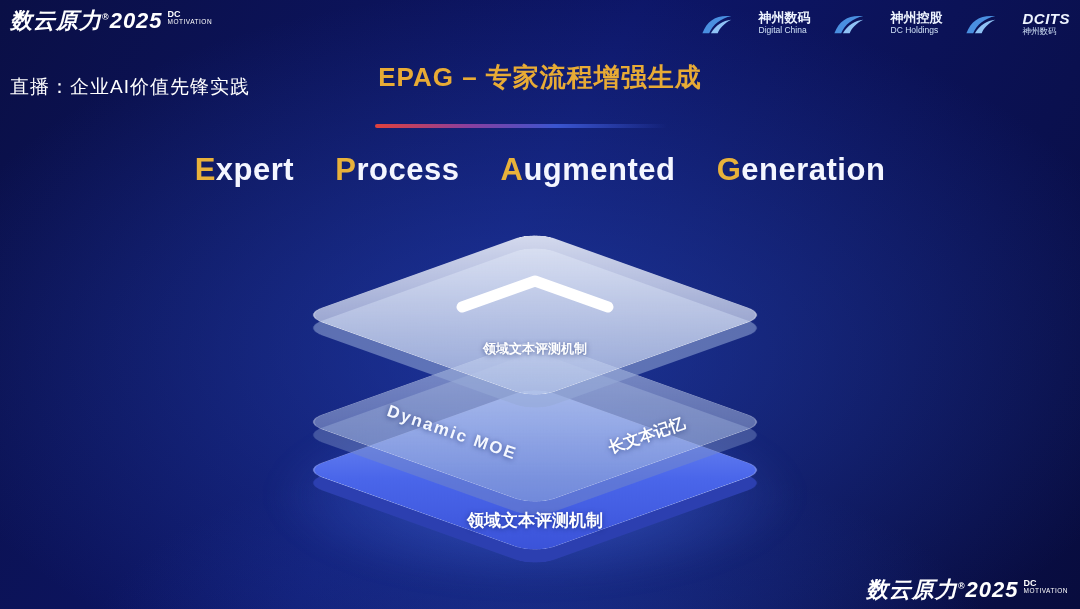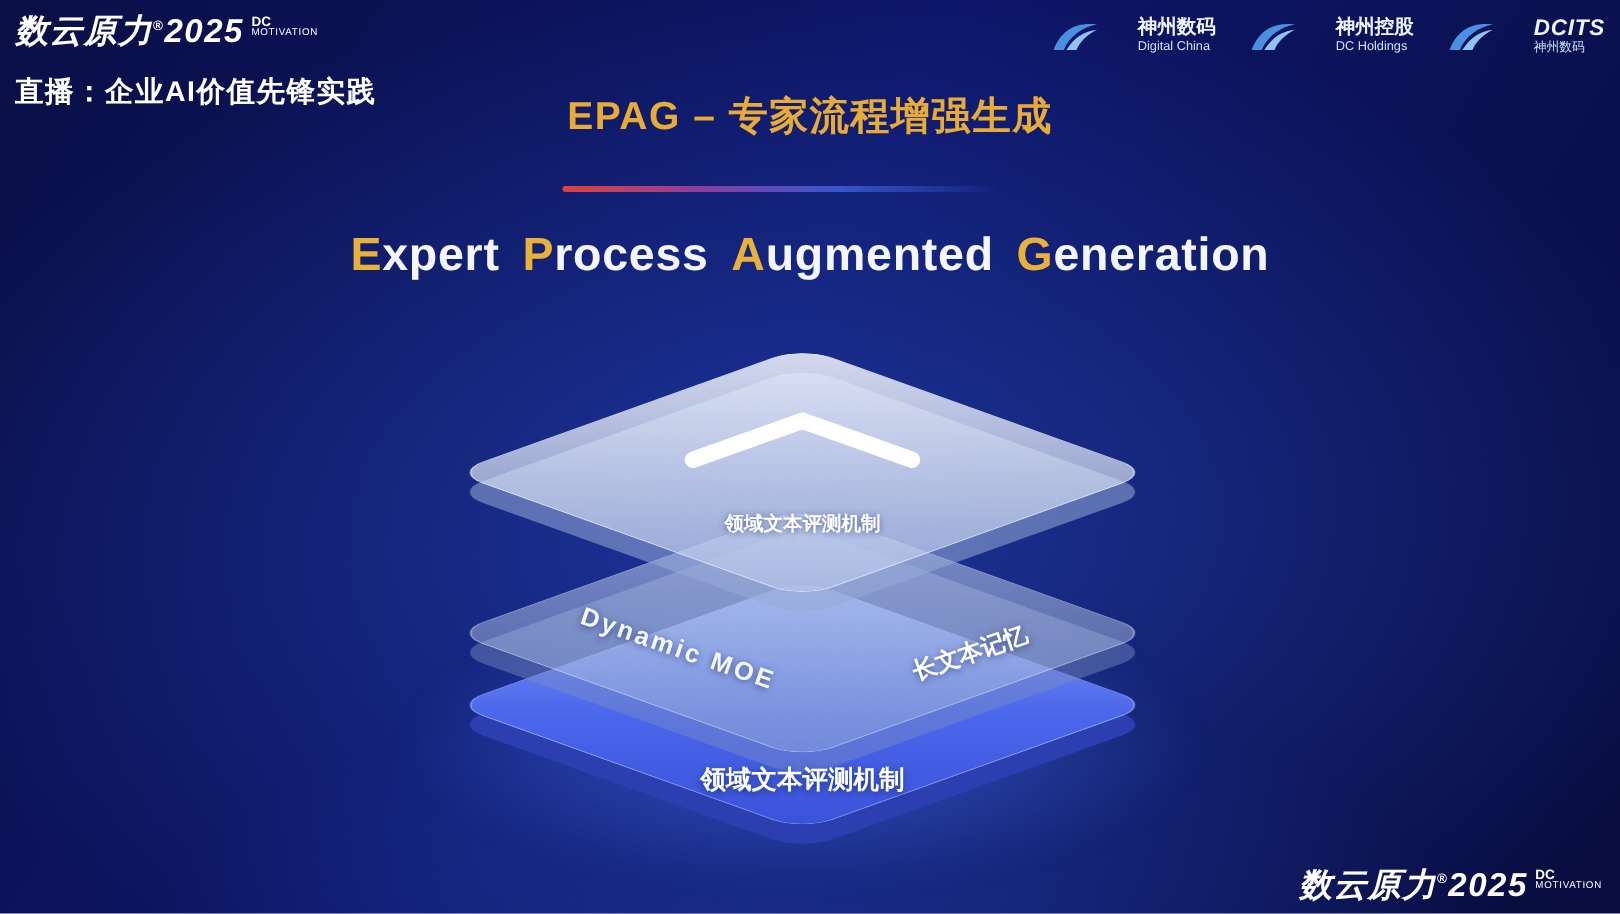--- a/index.html
+++ b/index.html
@@ -25,7 +25,7 @@
   .brand.bottom-right { right:12px; bottom:8px; }
 
   
-  .live-label { position:absolute; left:10px; top:48px; font-size:19px; font-weight:bold; letter-spacing:1px; }
+  .live-label { position:absolute; left:10px; top:74px; font-size:19px; font-weight:normal; letter-spacing:1px; }
   .epag-title { position:absolute; left:0; right:0; top:60px; text-align:center;
                 font-size:26px; font-weight:bold; letter-spacing:1px; color:#e8ab35; }
   .divider { position:absolute; left:375px; top:124px; width:292px; height:4px; border-radius:2px;

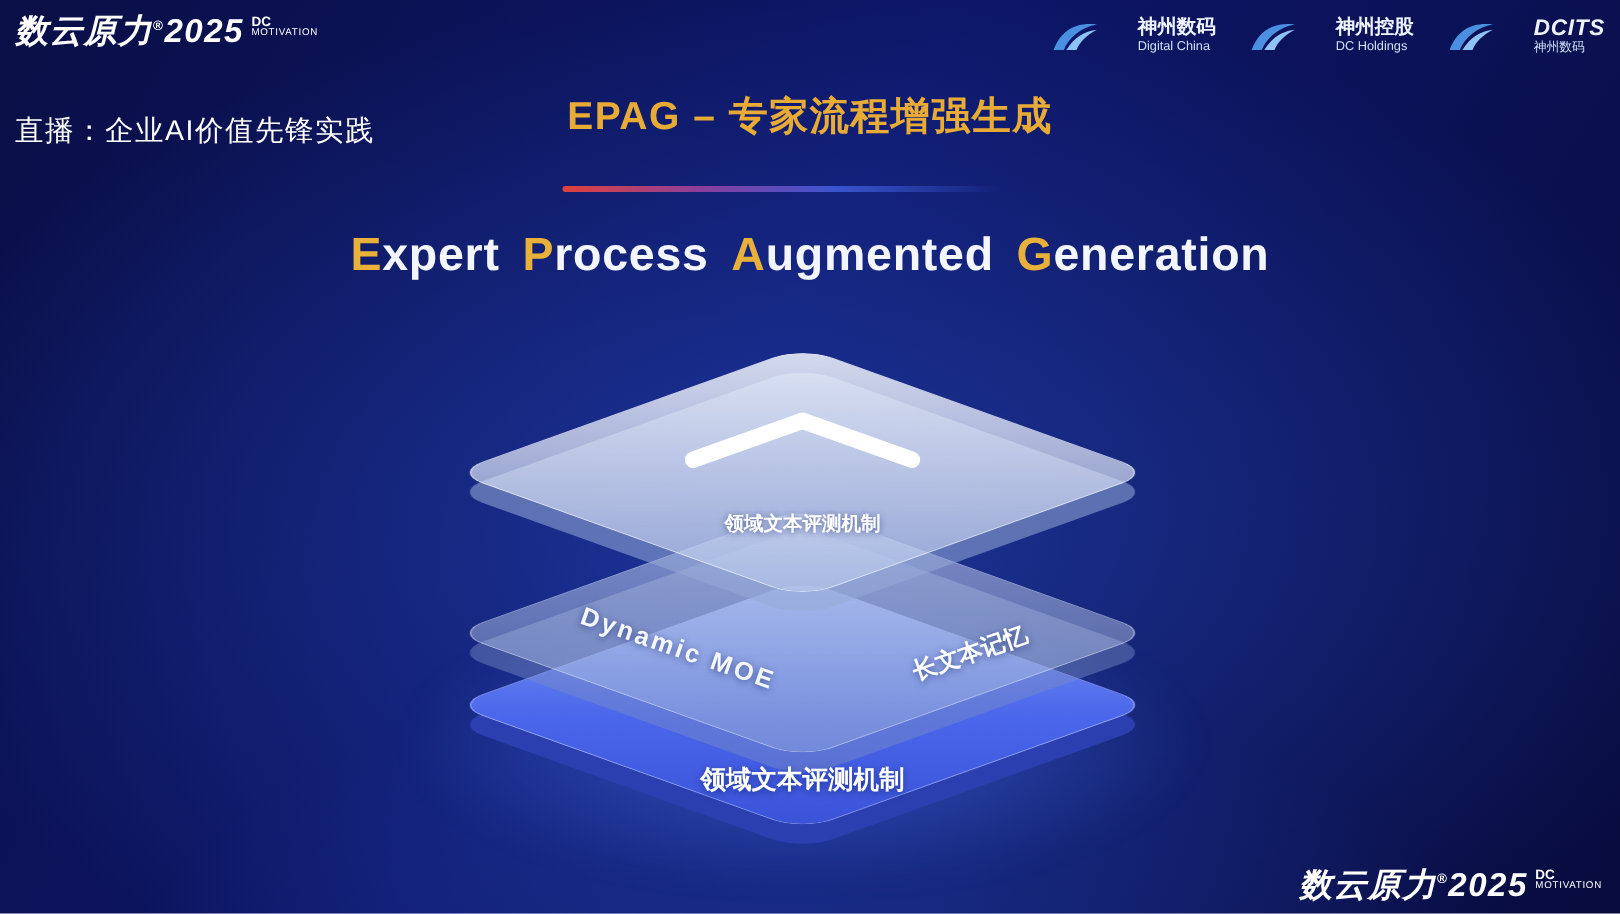--- a/index.html
+++ b/index.html
@@ -32,7 +32,7 @@
              background:linear-gradient(90deg,#e0413c 0%,#8a3f9e 32%,#3a55d0 62%,rgba(40,80,200,0) 100%); }
   .headline { position:absolute; left:0; right:0; top:152px; text-align:center;
               font-size:31px; font-weight:bold; letter-spacing:.5px; color:#f4f6ff; }
-  .headline .word { display:inline-block; margin:0 3px; }
+  .headline .word { display:inline-block; margin:0 16px; }
   .headline .gold { color:#e8b13a; }
 
   

